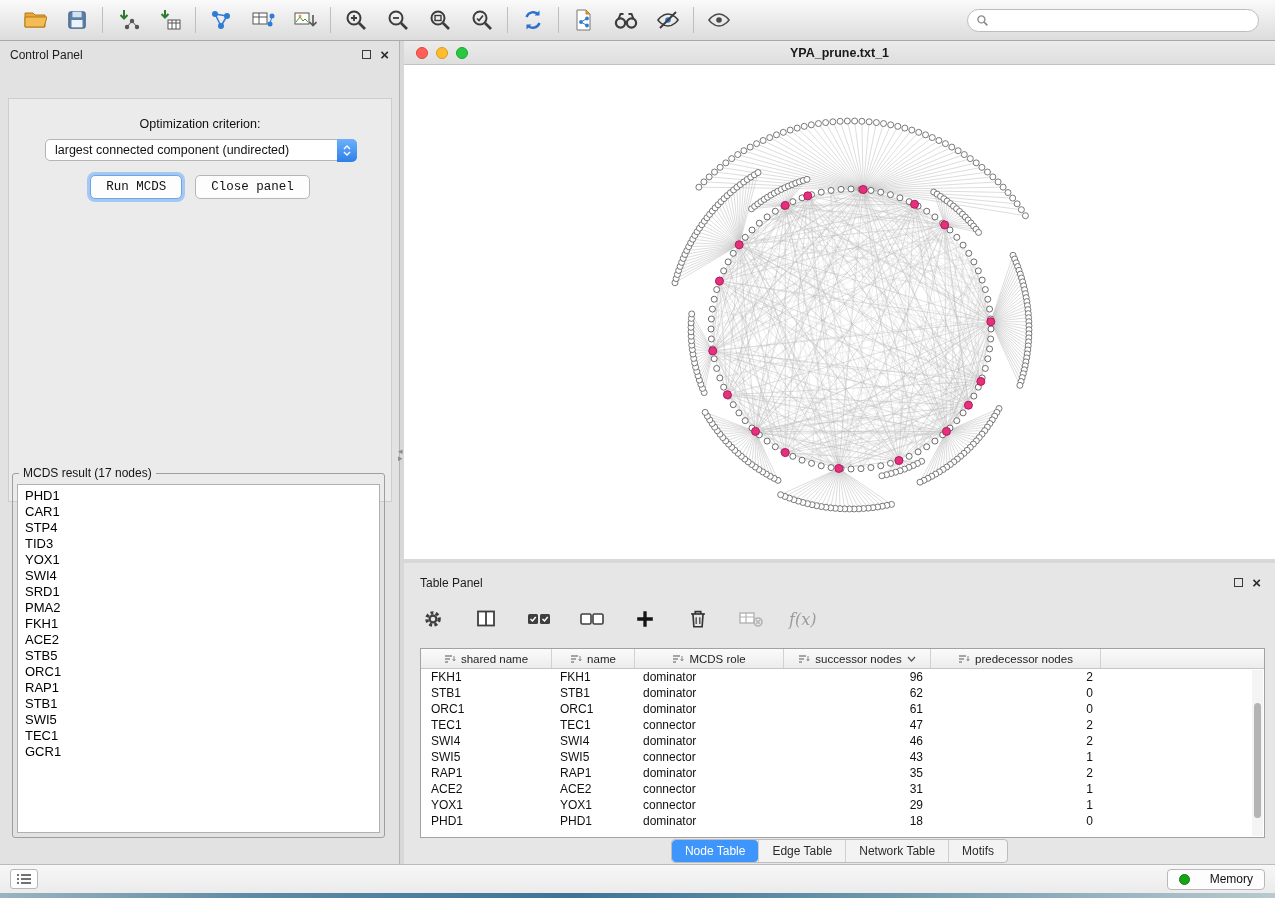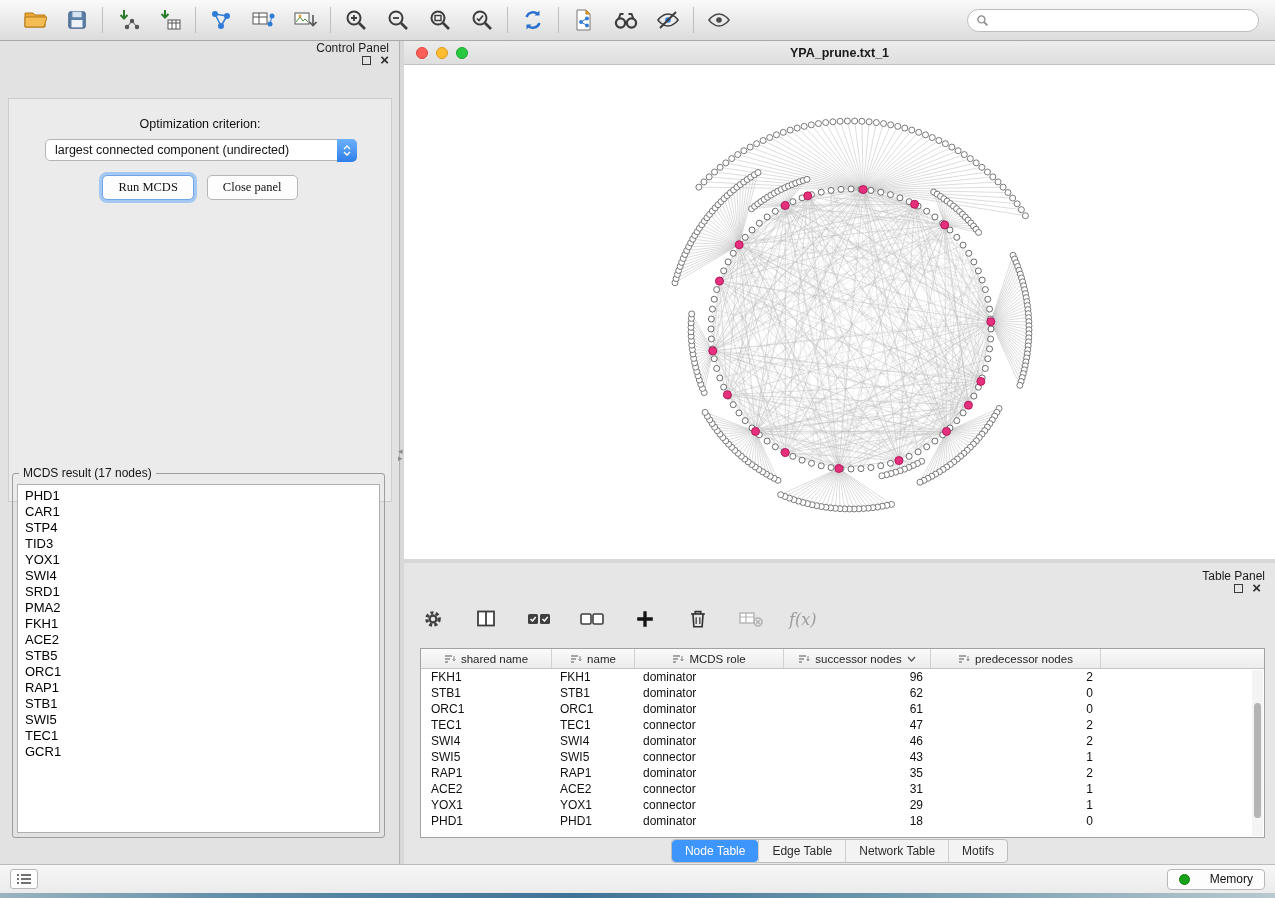--- a/index.html
+++ b/index.html
@@ -20,7 +20,7 @@
   
   .control-panel { position:absolute; left:0; top:41px; width:400px; height:823px;
     background:#e2e2e2; border-right:1px solid #b3b3b3; }
-  .panel-header { height:27px; display:flex; align-items:flex-end; padding:0 10px; font-size:12px; color:#1c1c1c;flex-direction:column; }
+  .panel-header { height:27px; display:flex; align-items:center; padding:0 10px; font-size:12px; color:#1c1c1c; }
   .win-btns { margin-left:auto; display:flex; align-items:center; gap:9px; }
   .float-btn { width:9px; height:9px; border:1.4px solid #3a3a3a; display:inline-block; }
   .close-btn { font-size:15px; font-weight:bold; color:#2d2d2d; line-height:10px; }

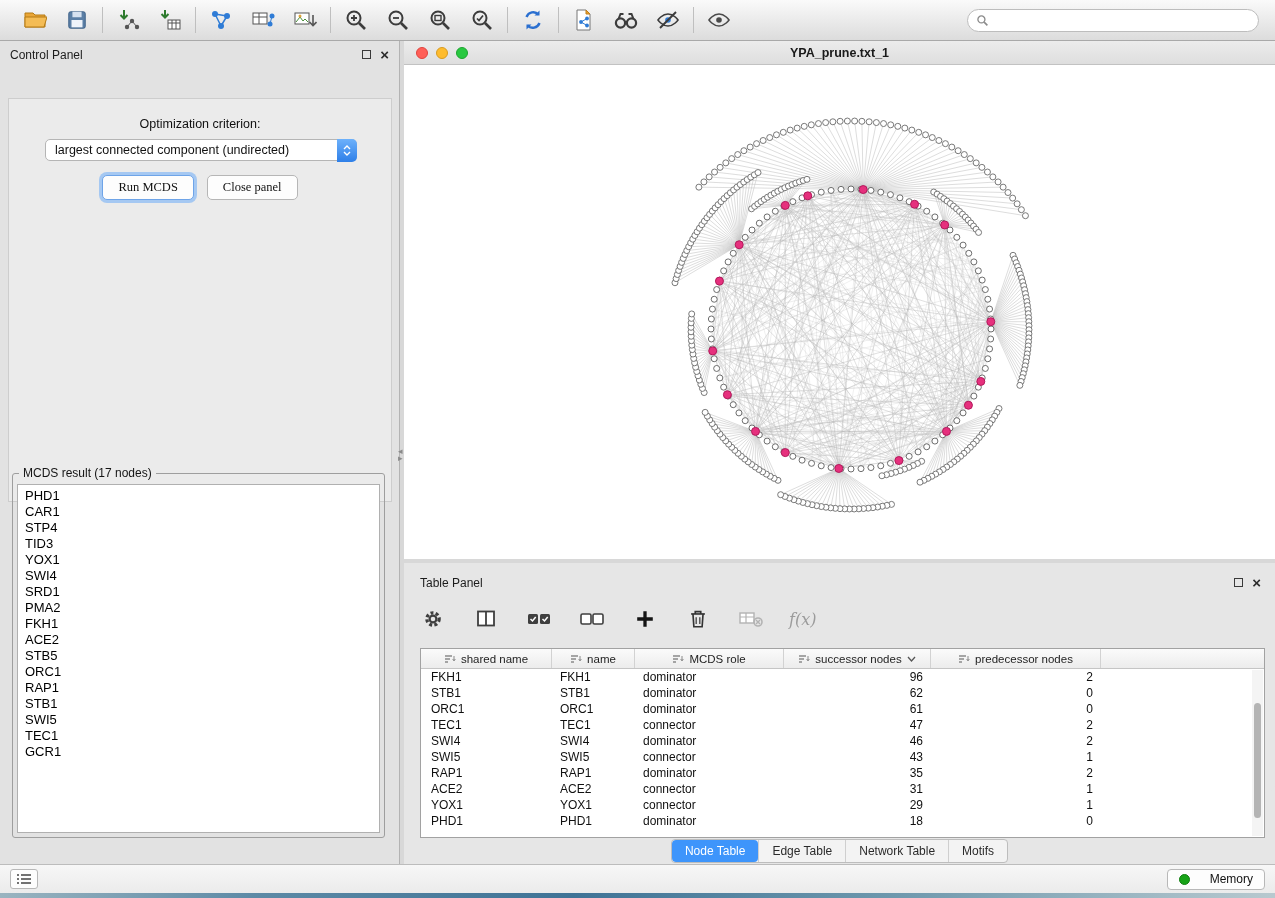--- a/index.html
+++ b/index.html
@@ -42,7 +42,7 @@
   .dd-stepper svg { display:block; }
   .btn-row { position:absolute; left:0; top:76px; width:100%; display:flex; justify-content:center; gap:13px; }
   .push-btn { font-size:12.5px; color:#111; background:#fdfdfd; border:1px solid #b6b6b6; border-radius:5px;
-    padding:4px 15px; font-family:Liberation Serif, serif; }
+    padding:4px 15px; font-family:Liberation Mono, monospace; }
   .push-btn.default-focus { border-color:#6ea4e8; box-shadow:0 0 0 3px rgba(96,165,250,0.5); }
 
   .mcds-fieldset { position:absolute; left:12px; top:425px; width:373px; height:372px;

